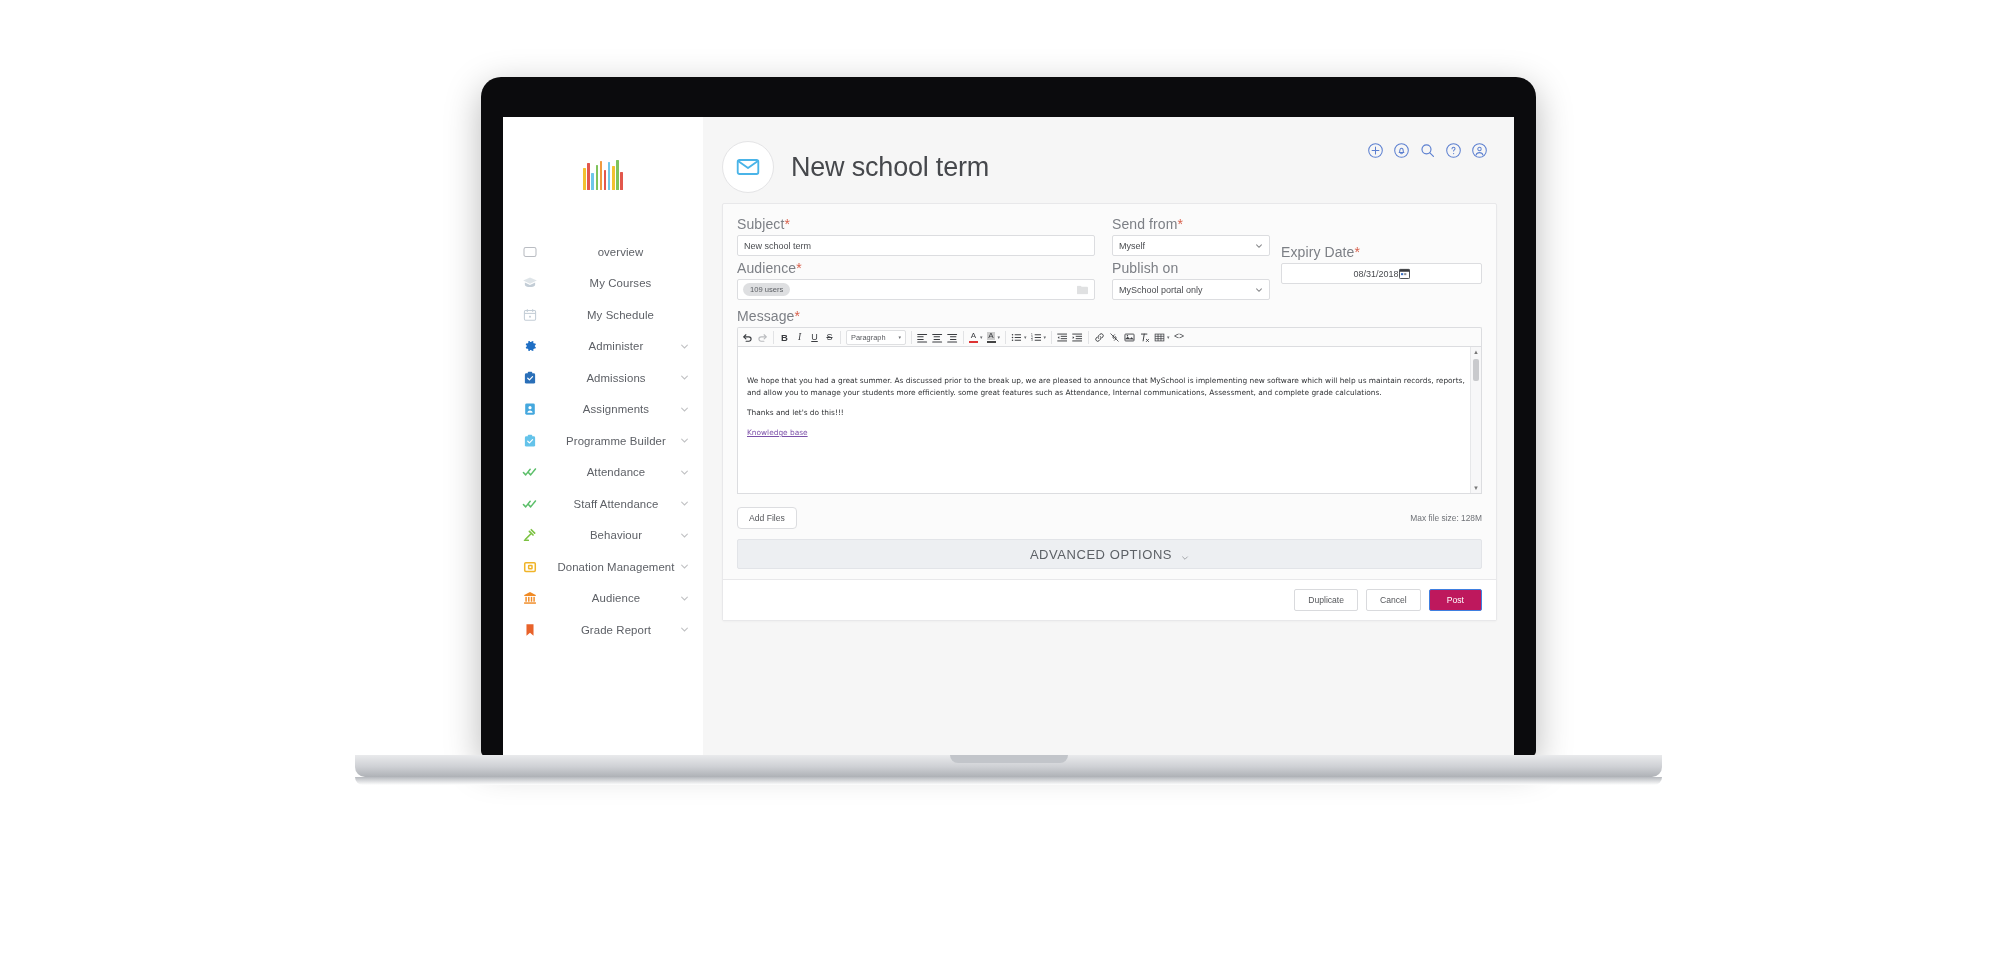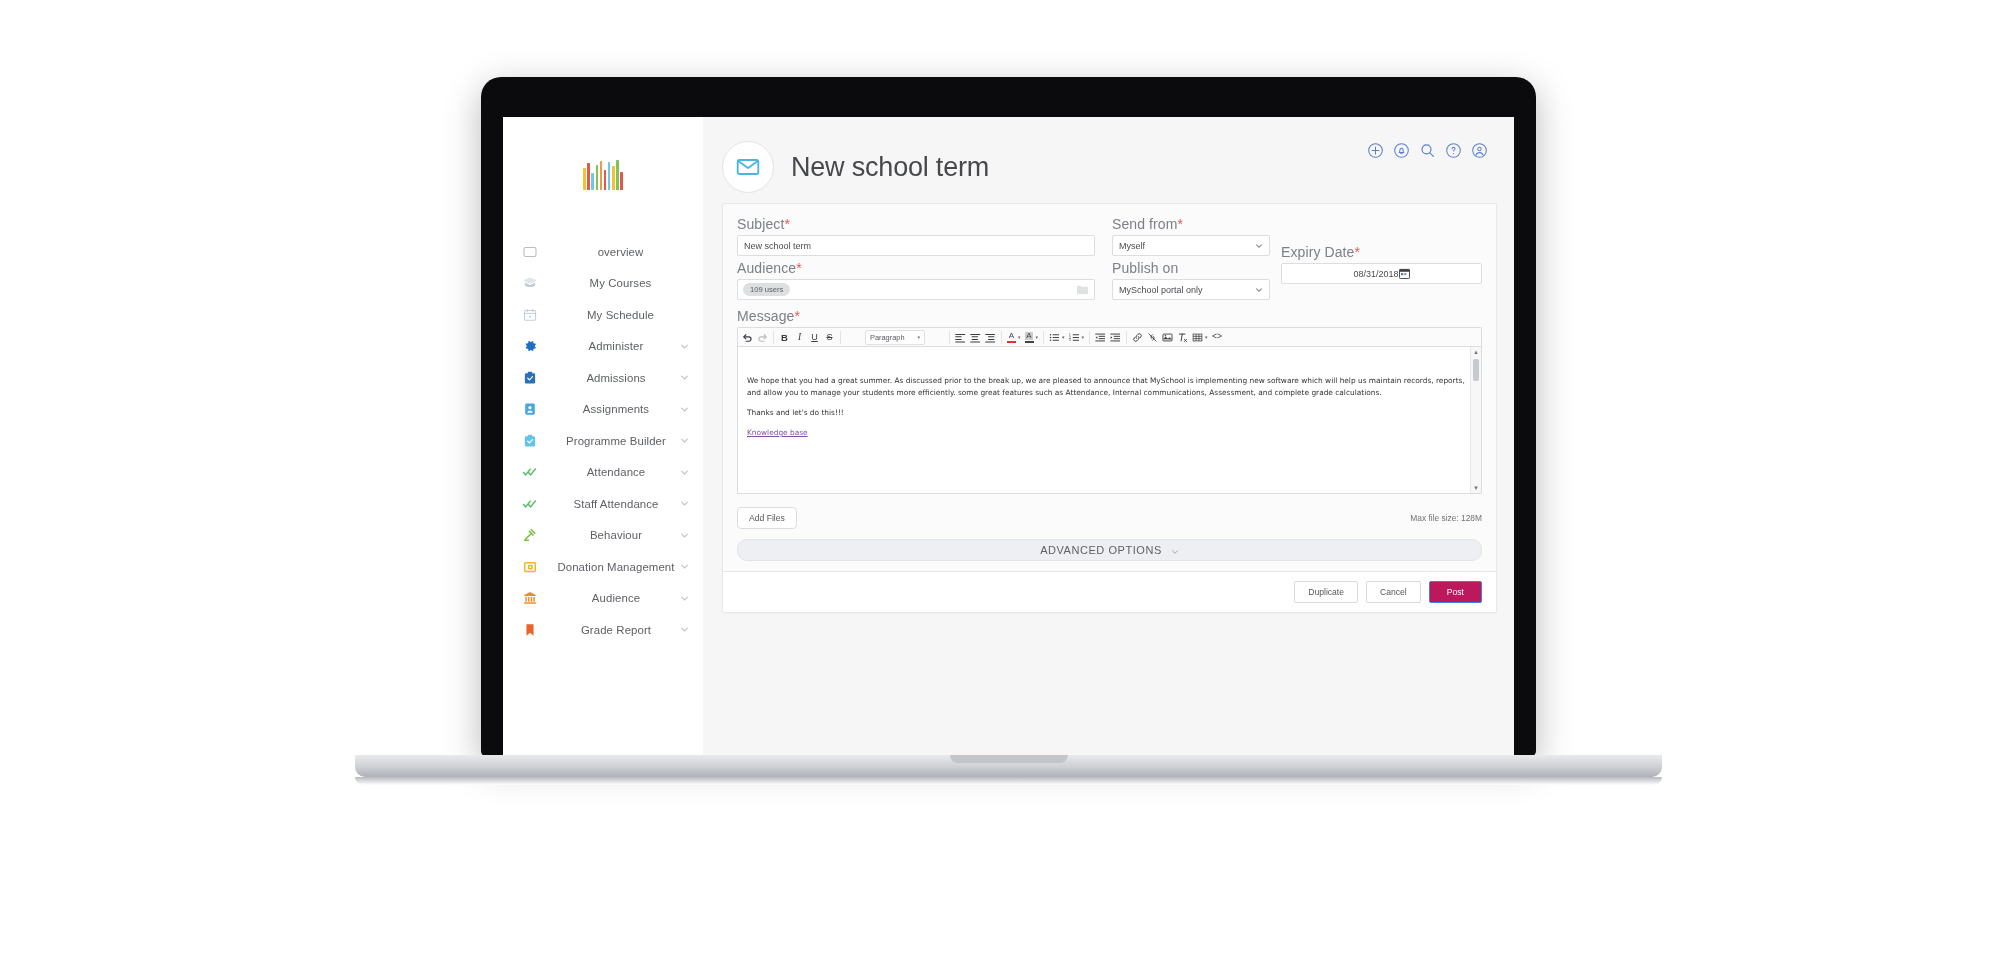--- a/index.html
+++ b/index.html
@@ -192,7 +192,7 @@
     width:60px; height:15px;
     border:1px solid #dfe0e2; background:#fff;
     border-radius:2px; font-size:7.4px; color:#57595d;
-    padding:3px 4px; margin:0 21px; cursor:pointer;
+    padding:3px 4px; margin:0 2px; cursor:pointer;
   }
   #editor-area {
     position:relative;

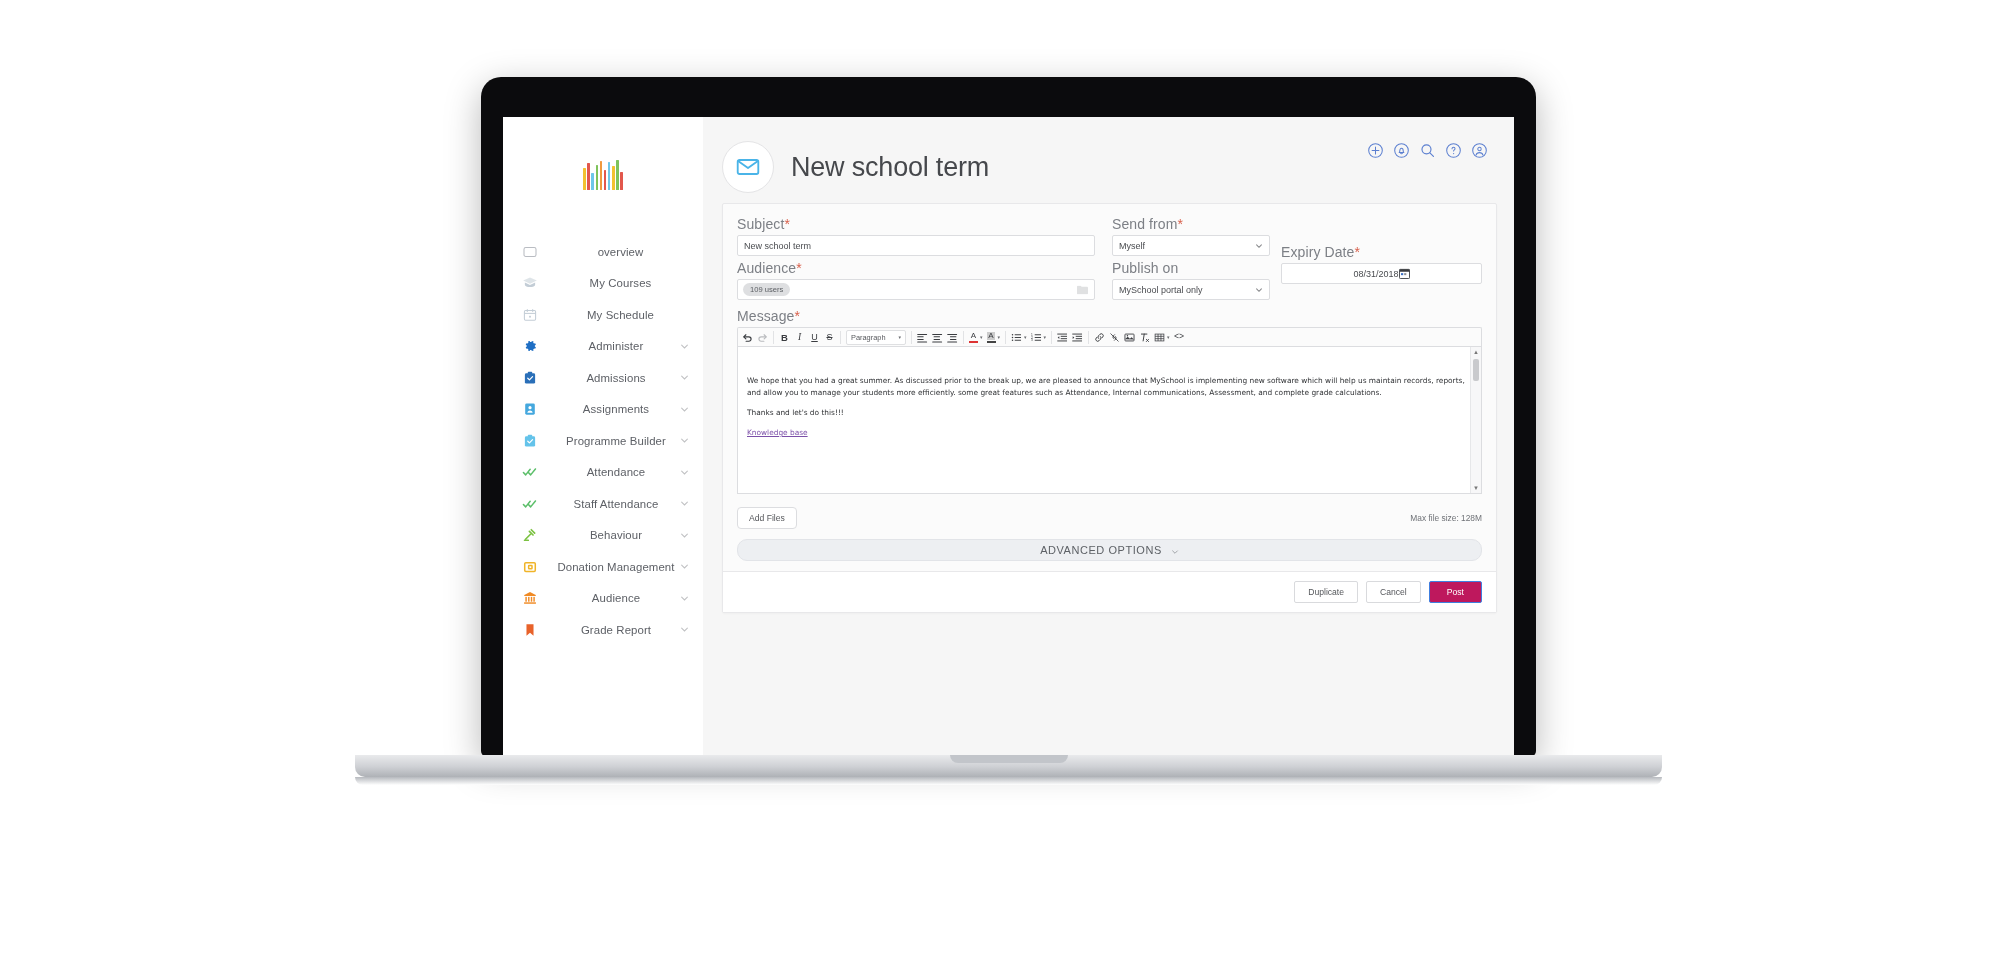--- a/index.html
+++ b/index.html
@@ -238,10 +238,10 @@
   
   #advanced-options {
     display:flex; align-items:center; justify-content:center;
-    height:22px;
+    height:30px;
     background:#edeff2; border:1px solid #e2e4e8;
-    border-radius:10px; cursor:pointer;
-    font-size:11px; color:#5d6166; letter-spacing:.55px;
+    border-radius:2px; cursor:pointer;
+    font-size:13px; color:#5d6166; letter-spacing:.55px;
   }
   #advanced-caret { width:8px; height:8px; margin-left:9px; opacity:.55; }
 

